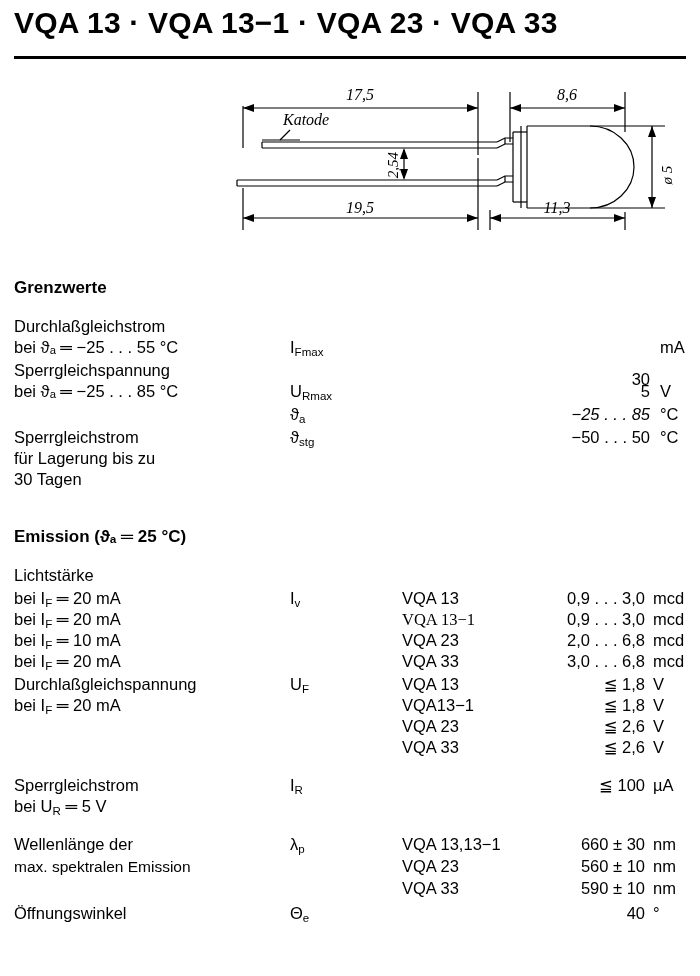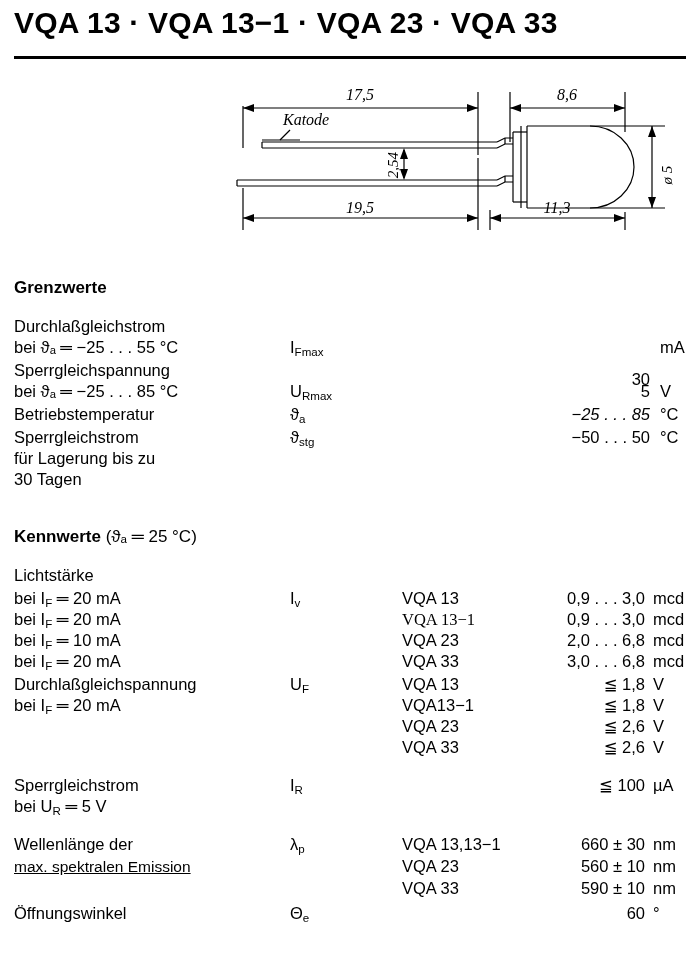--- a/index.html
+++ b/index.html
@@ -178,7 +178,6 @@
   <div class="txt r" style="left:500px; width:150px; top:381px;">5</div>
   <div class="txt" style="left:660px; top:381px;">V</div>
 
-  <div class="txt" style="left:14px; top:404px;">Betriebstemperatur</div>
   <div class="txt" style="left:290px; top:404px;">
     <span>ϑ</span><sub>a</sub>
   </div>

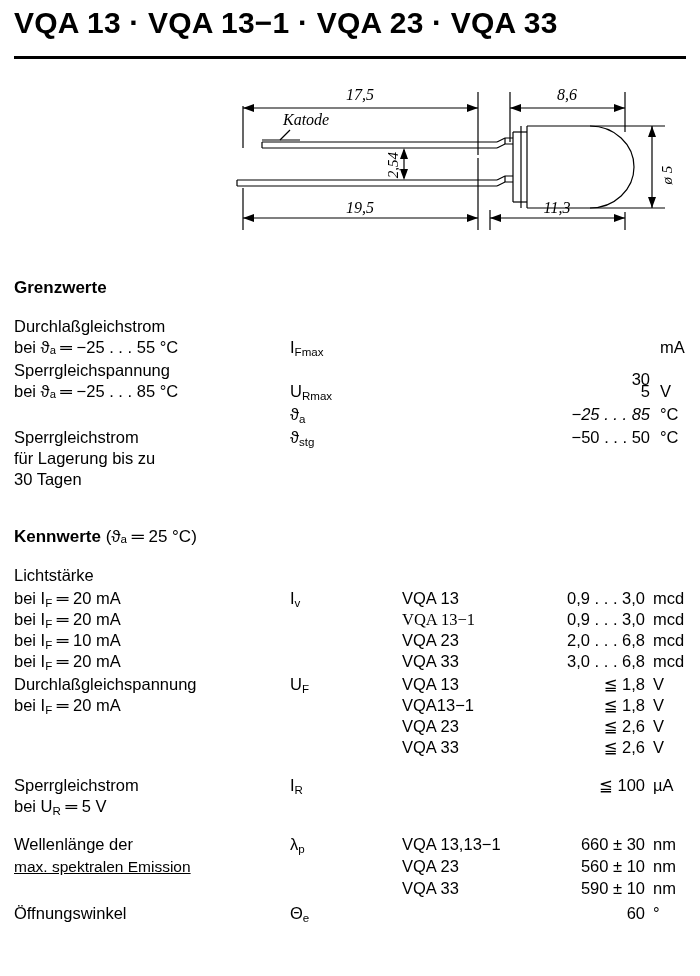--- a/index.html
+++ b/index.html
@@ -194,7 +194,7 @@
   <div class="txt" style="left:660px; top:427px;">°C</div>
 
   <div class="sec-head" style="left:14px; top:527px;">
-    <span>Kennwerte</span>
+    <span>Emission</span>
     <span class="plain">(ϑₐ ═ 25 °C)</span>
   </div>
 

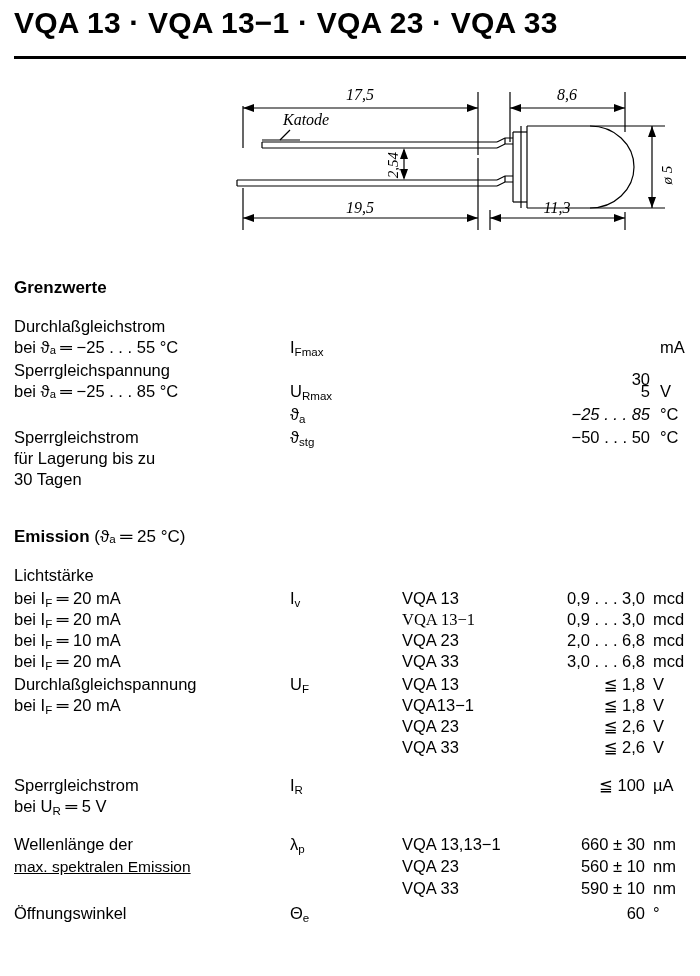--- a/index.html
+++ b/index.html
@@ -57,7 +57,7 @@
     font-weight: bold;
   }
   .sec-head .plain {
-    font-weight: normal;
+    font-weight: bold;
   }
   .txt {
     position: absolute;

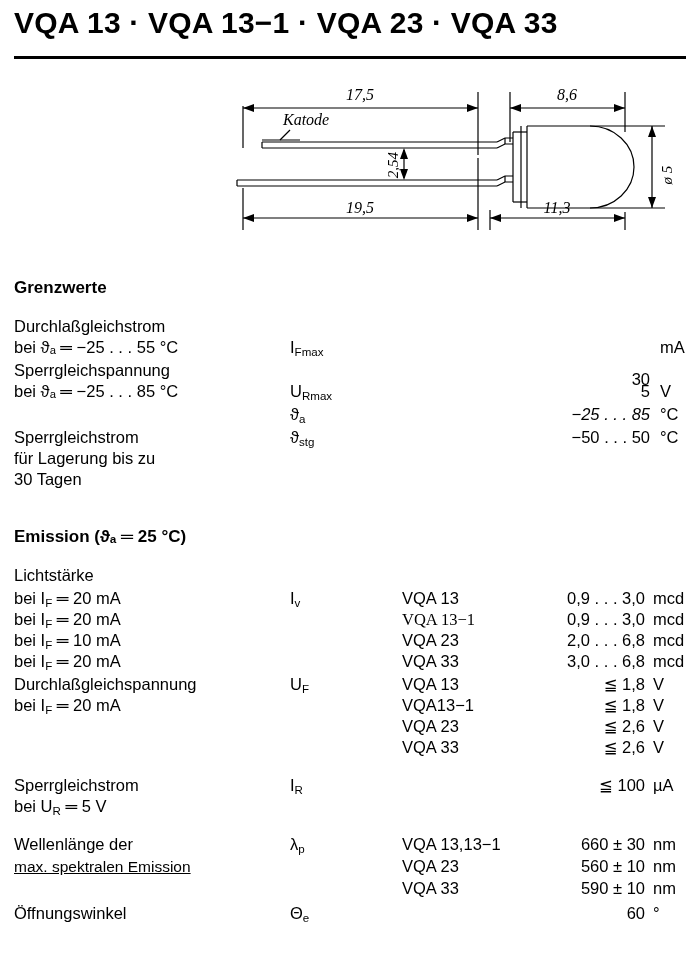--- a/index.html
+++ b/index.html
@@ -266,7 +266,7 @@
   <div class="txt" style="left:653px; top:775px;">µA</div>
 
   <div class="txt" style="left:14px; top:834px;">Wellenlänge der</div>
-  <div class="txt small" style="left:14px; top:856px;text-decoration:underline;">max. spektralen Emission</div>
+  <div class="txt small" style="left:14px; top:856px;">max. spektralen Emission</div>
   <div class="txt" style="left:290px; top:834px;">
     <span>λ</span><sub>p</sub>
   </div>

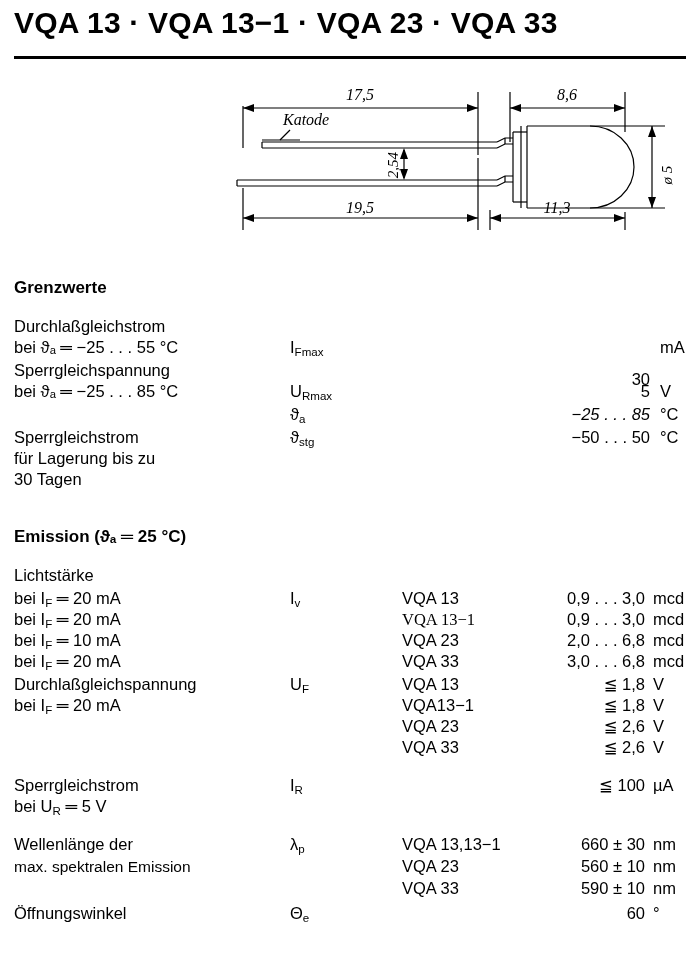--- a/index.html
+++ b/index.html
@@ -287,7 +287,7 @@
   <div class="txt" style="left:290px; top:903px;">
     <span>Θ</span><sub>e</sub>
   </div>
-  <div class="txt r" style="left:495px; width:150px; top:903px;">60</div>
+  <div class="txt r" style="left:495px; width:150px; top:903px;">40</div>
   <div class="txt" style="left:653px; top:903px;">°</div>
 
 </div>

